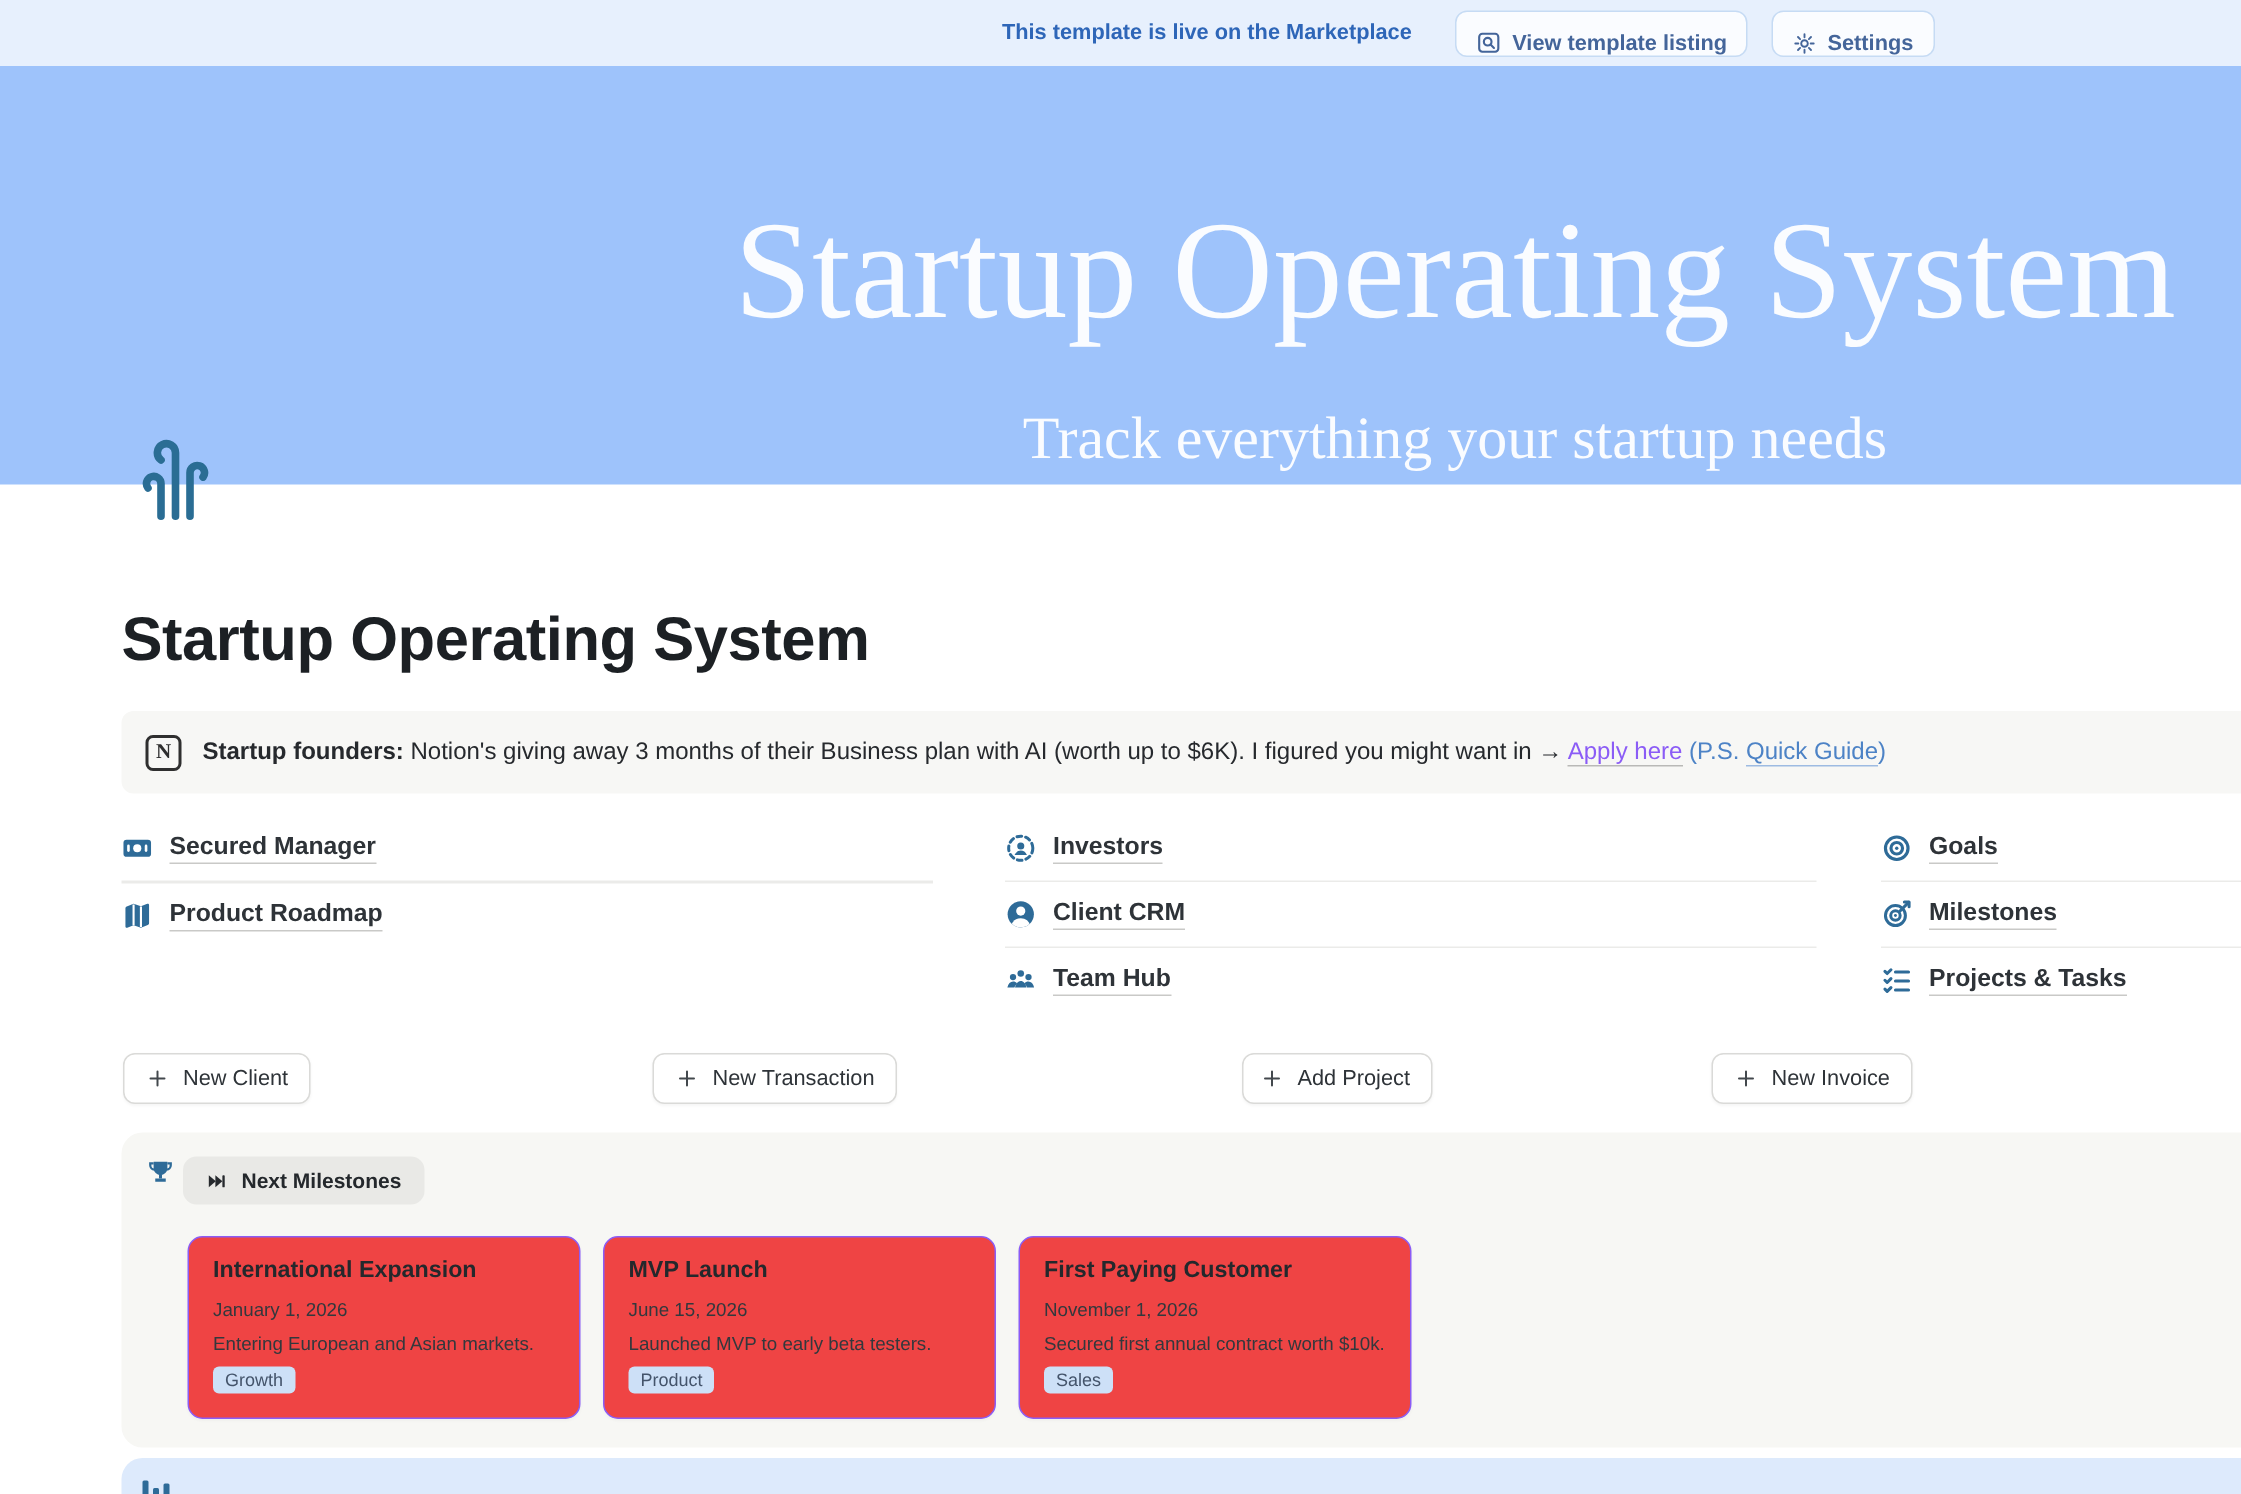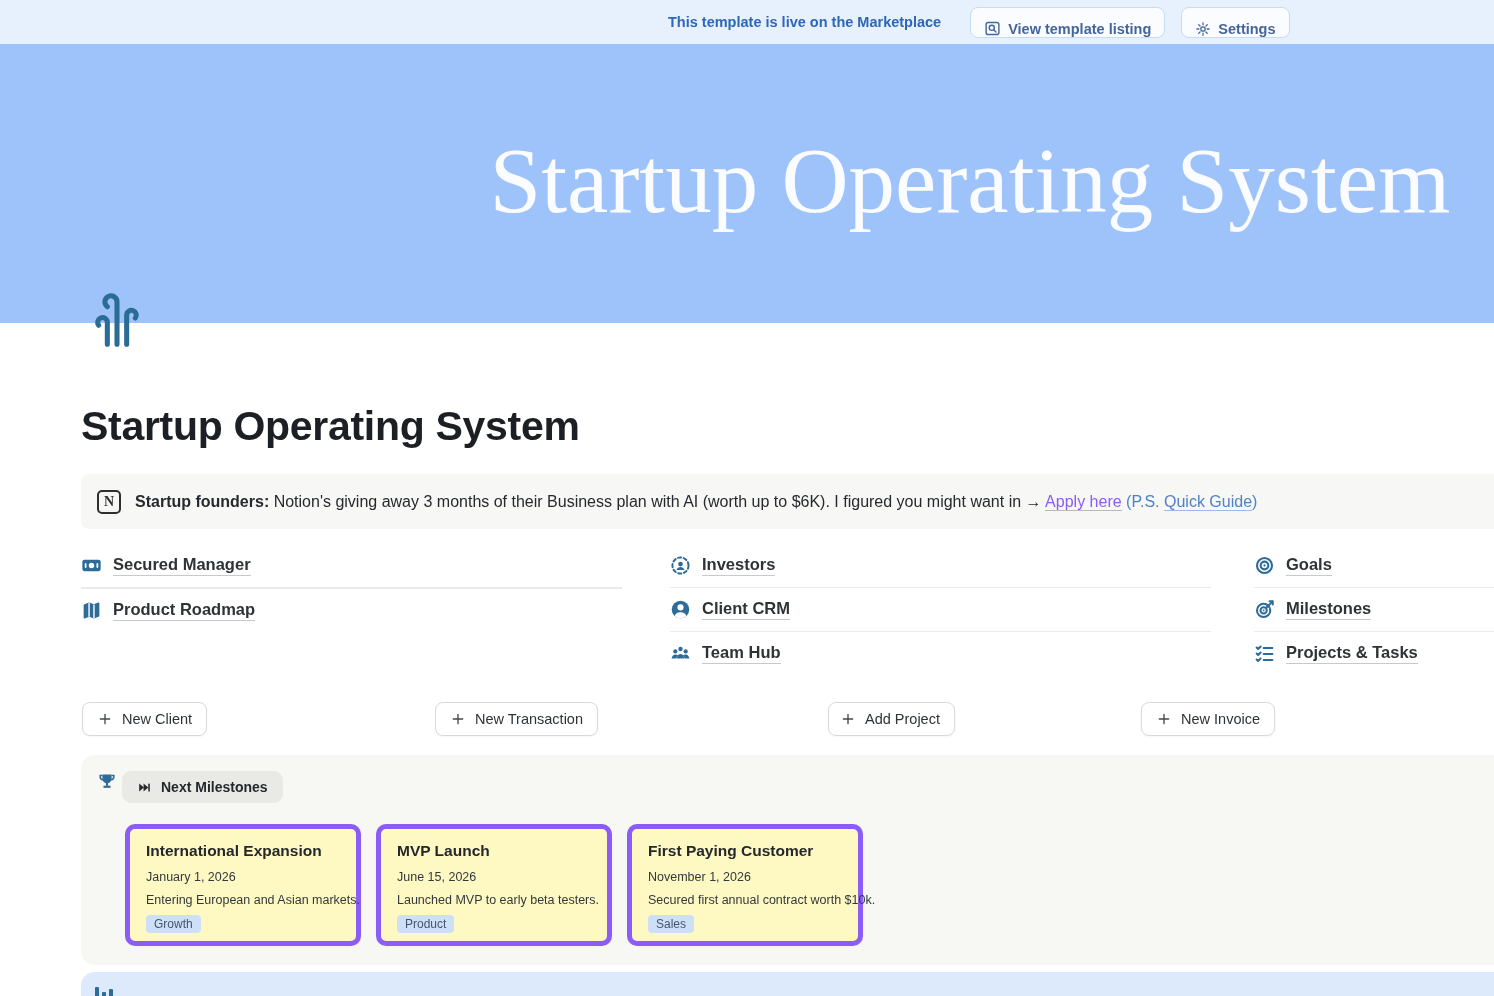--- a/index.html
+++ b/index.html
@@ -112,6 +112,7 @@
 
   <div class="banner">
     <div class="banner-title">Startup Operating System</div>
+    <div class="banner-subtitle">Track everything your startup needs</div>
   </div>
 
   <div class="page-icon">

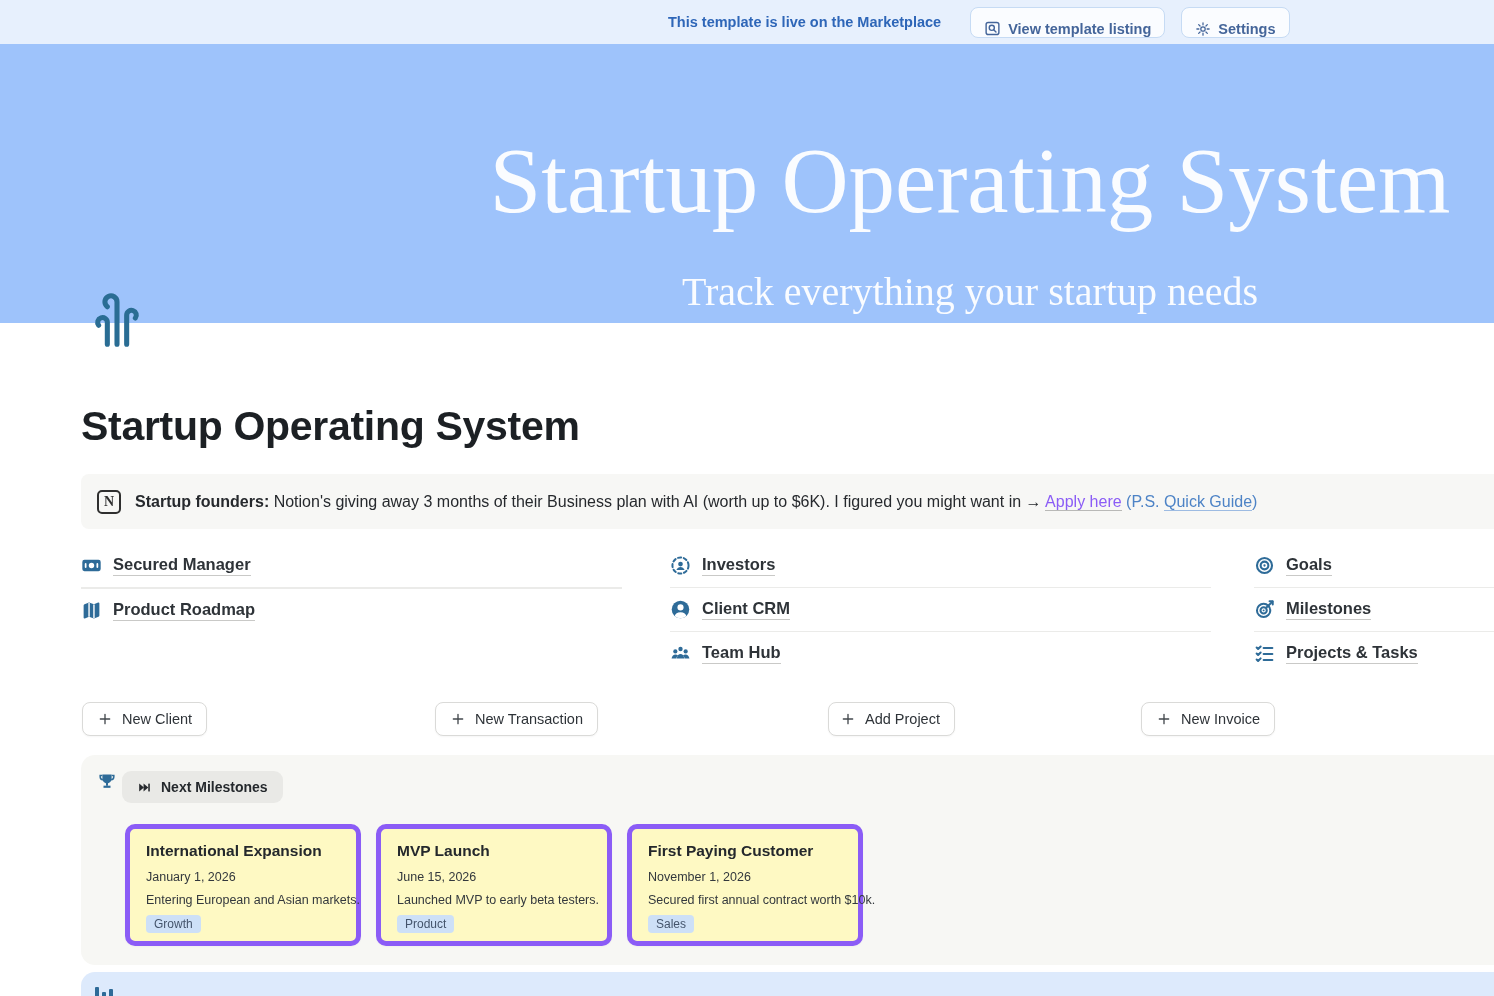--- a/index.html
+++ b/index.html
@@ -66,7 +66,7 @@
       padding:0 15px;background:#e9e9e6;border:none;border-radius:9px;font-family:inherit;
       font-size:14px;font-weight:600;color:#24282c;cursor:pointer;white-space:nowrap;}
   .cards{position:absolute;left:44px;top:69px;display:flex;gap:15px;}
-  .card{width:236px;height:122px;box-sizing:border-box;background:#fef9c3;border:5px solid #8b5cf6;
+  .card{width:262px;height:122px;box-sizing:border-box;background:#ef4444;border:1px solid #8b5cf6;
       border-radius:10px;padding:13px 16px;box-shadow:0 1px 2px rgba(15,15,15,.03);cursor:pointer;}
   .card h3{margin:0;font-size:15.5px;font-weight:700;color:#24282c;white-space:nowrap;}
   .card .date{margin:10px 0 0;font-size:12.5px;color:#33383d;}

